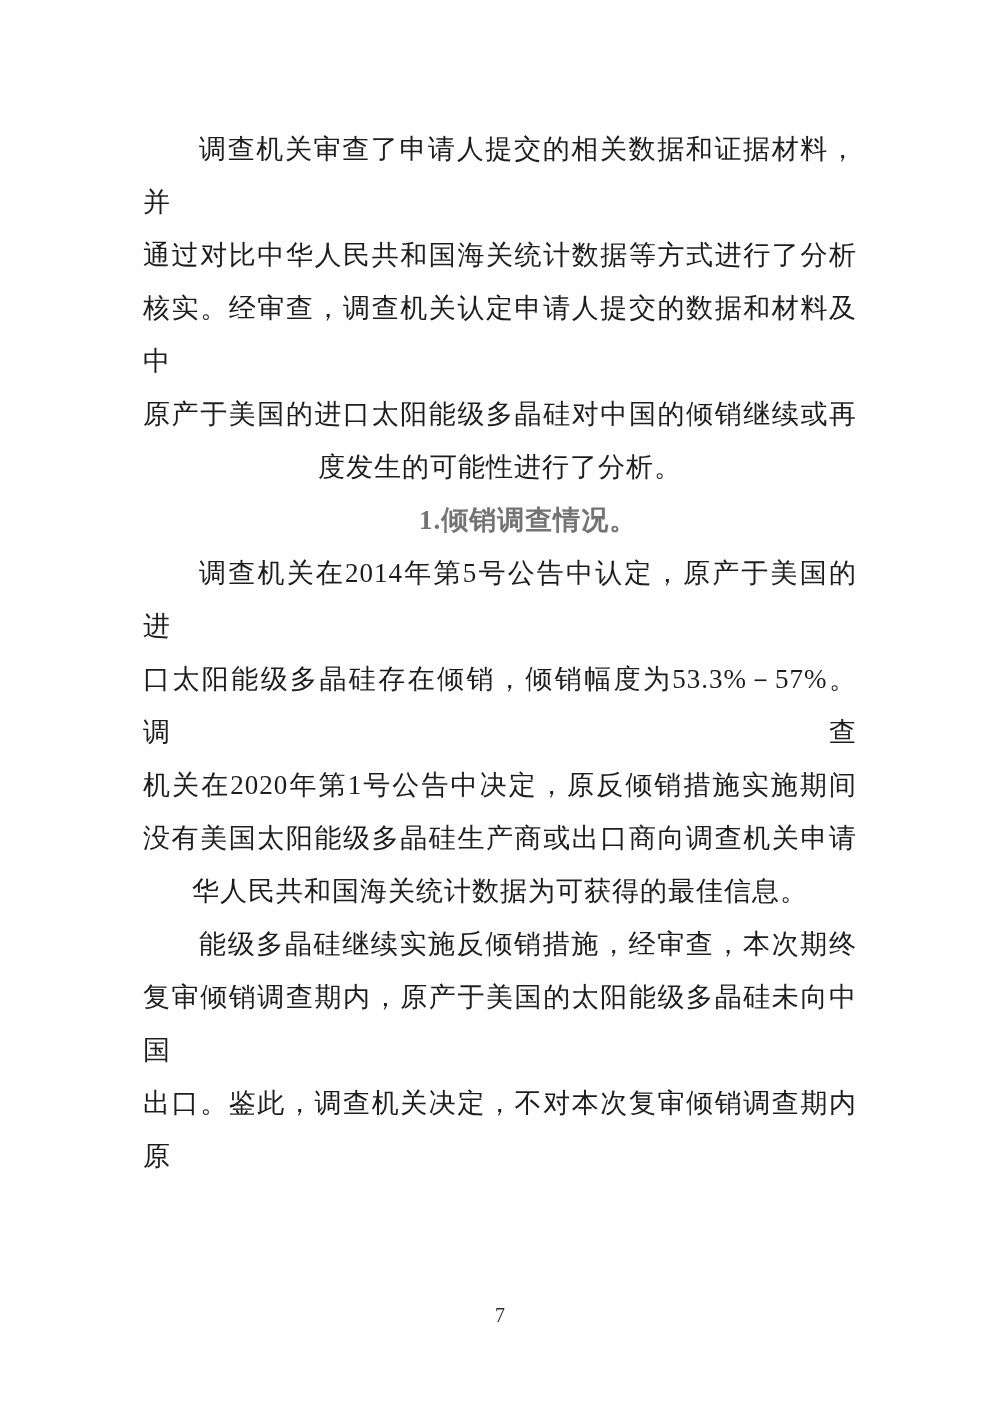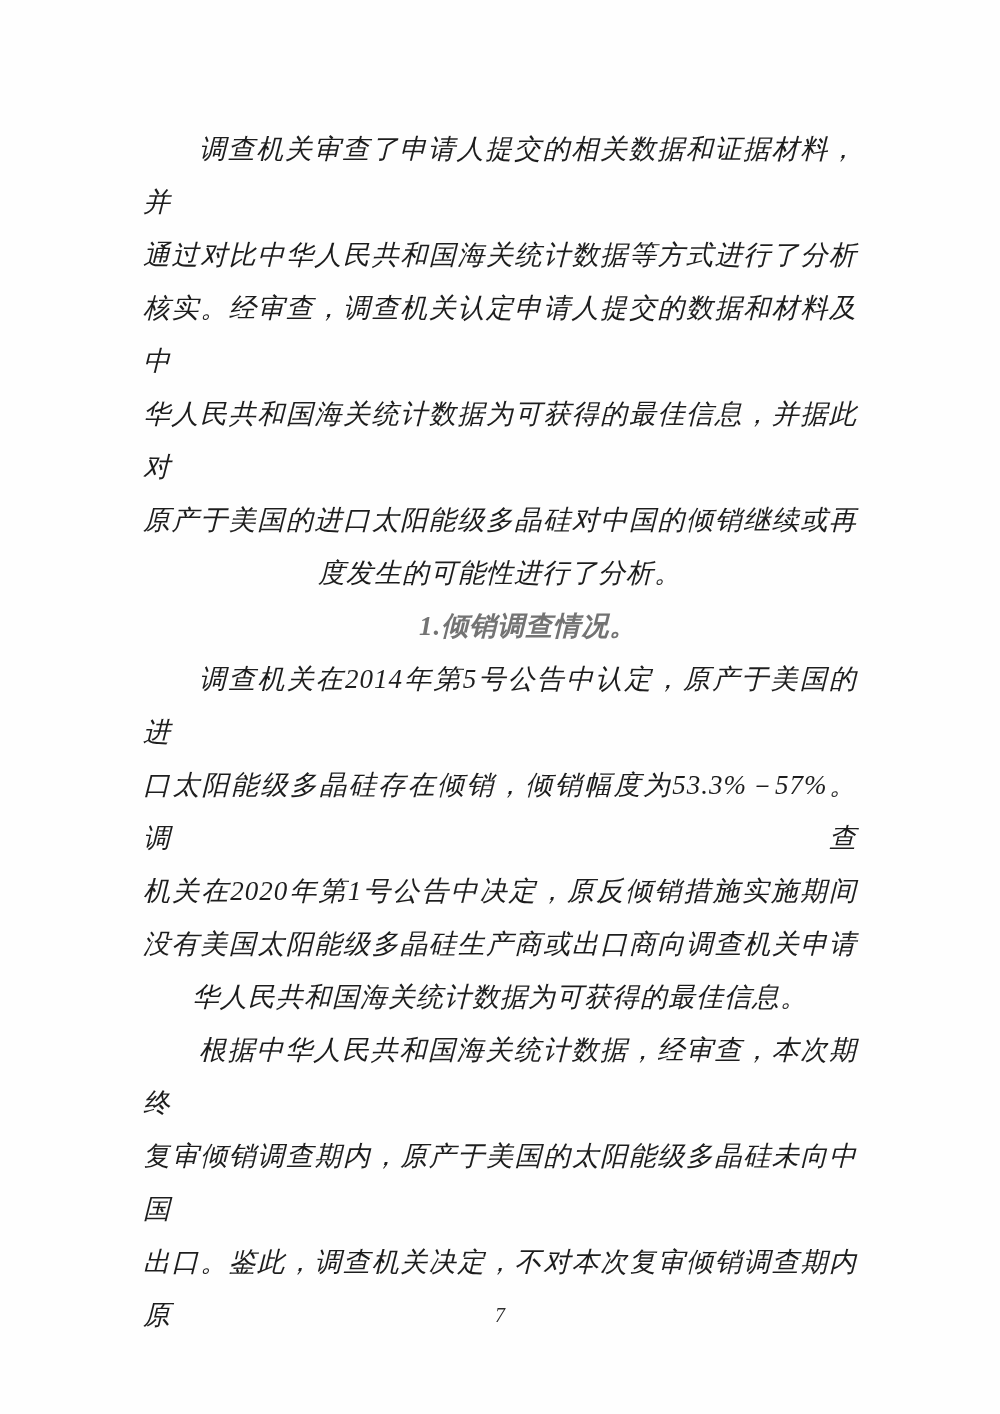--- a/index.html
+++ b/index.html
@@ -16,7 +16,6 @@
     color: #1d1d1d;
     font-family: "Liberation Serif", "DejaVu Serif", serif;
     overflow: hidden;
-    font-style: italic;
   }
   .content {
     position: absolute;

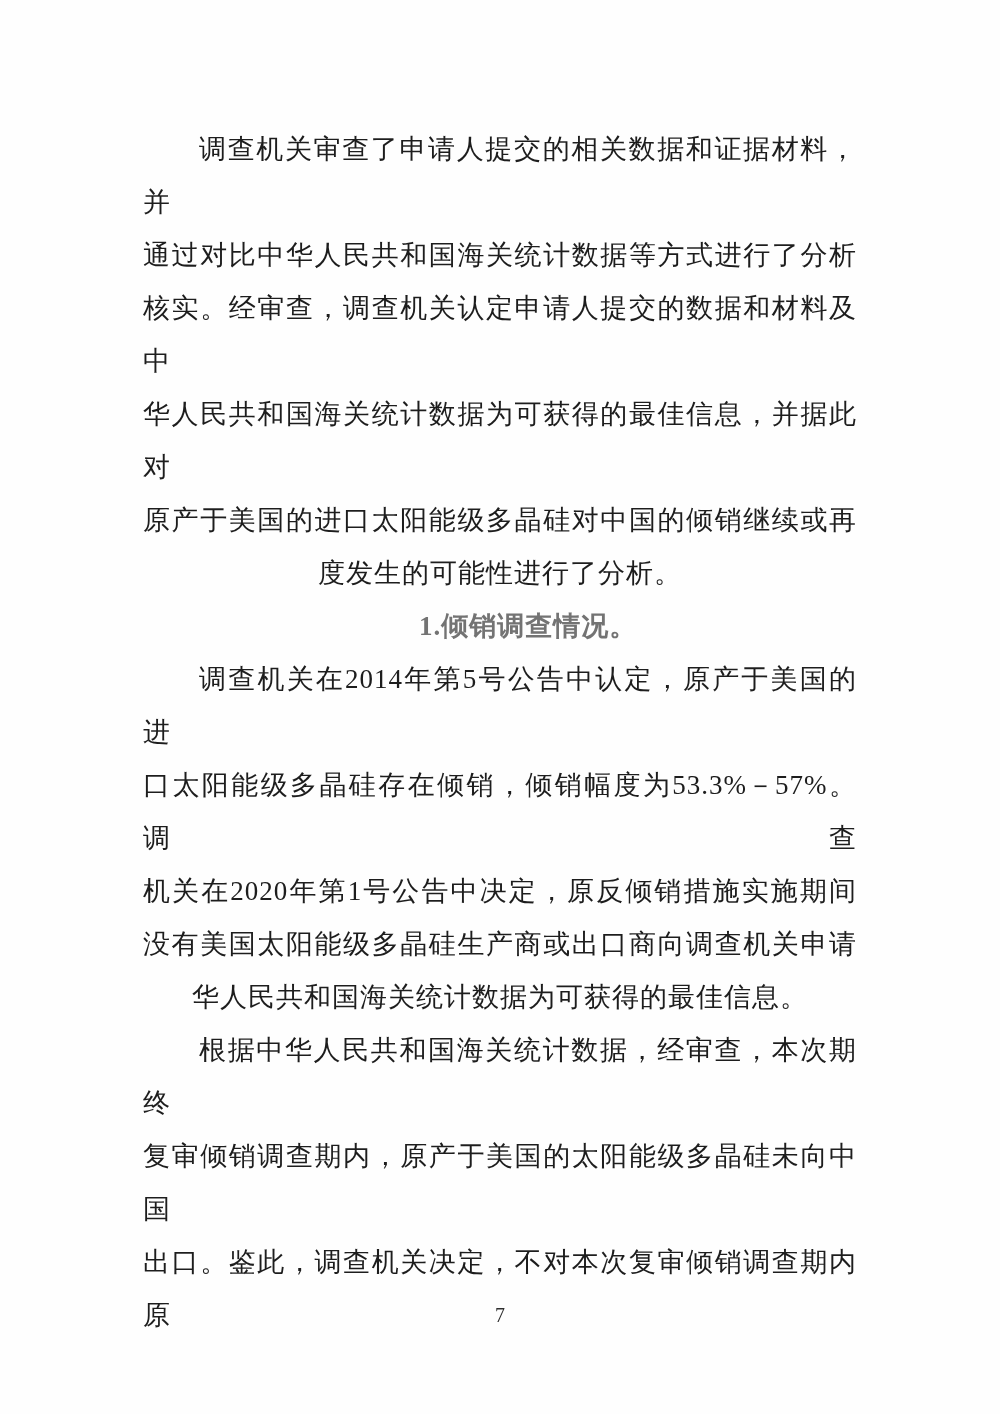--- a/index.html
+++ b/index.html
@@ -66,7 +66,6 @@
     <div class="line j i">调查机关审查了申请人提交的相关数据和证据材料，并</div>
     <div class="line j">通过对比中华人民共和国海关统计数据等方式进行了分析</div>
     <div class="line j">核实。经审查，调查机关认定申请人提交的数据和材料及中</div>
-    <div class="line j">华人民共和国海关统计数据为可获得的最佳信息，并据此对</div>
     <div class="line j">原产于美国的进口太阳能级多晶硅对中国的倾销继续或再</div>
     <div class="line">度发生的可能性进行了分析。</div>
 

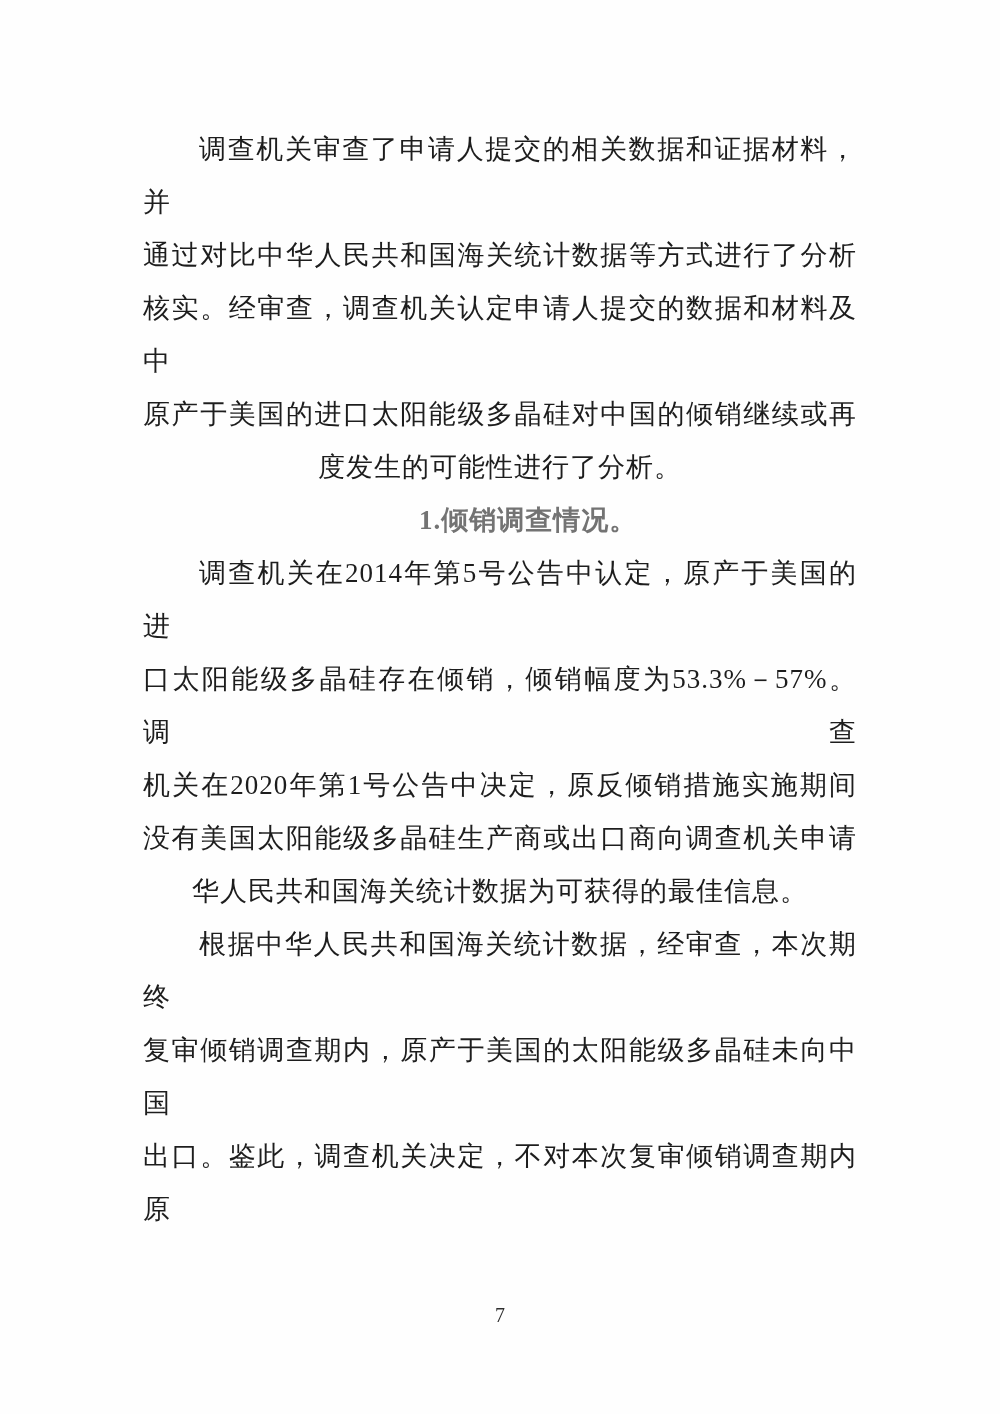--- a/index.html
+++ b/index.html
@@ -77,7 +77,7 @@
     <div class="line j">没有美国太阳能级多晶硅生产商或出口商向调查机关申请</div>
     <div class="line">华人民共和国海关统计数据为可获得的最佳信息。</div>
 
-    <div class="line j i">根据中华人民共和国海关统计数据，经审查，本次期终</div>
+    <div class="line j i">能级多晶硅继续实施反倾销措施，经审查，本次期终</div>
     <div class="line j">复审倾销调查期内，原产于美国的太阳能级多晶硅未向中国</div>
     <div class="line j">出口。鉴此，调查机关决定，不对本次复审倾销调查期内原</div>
 

